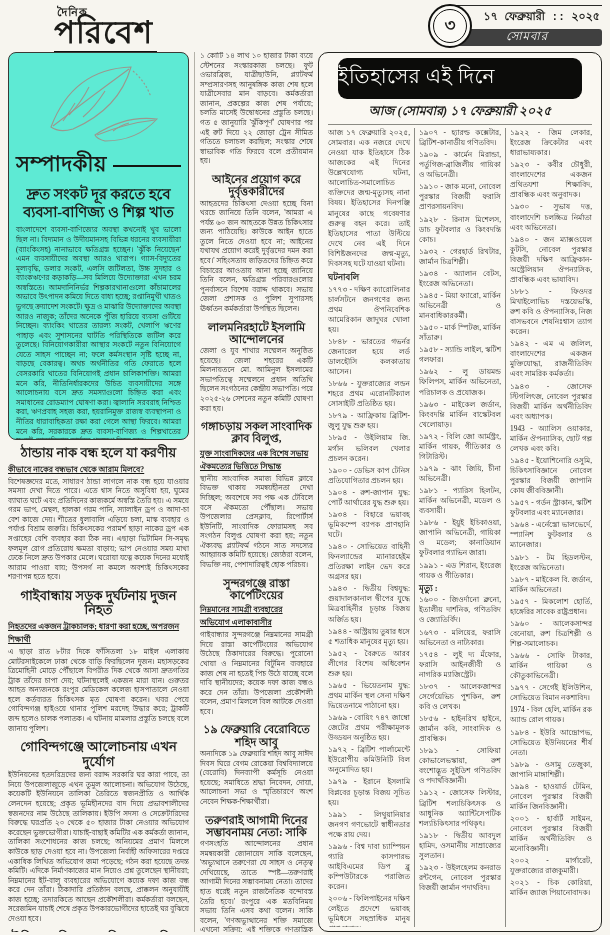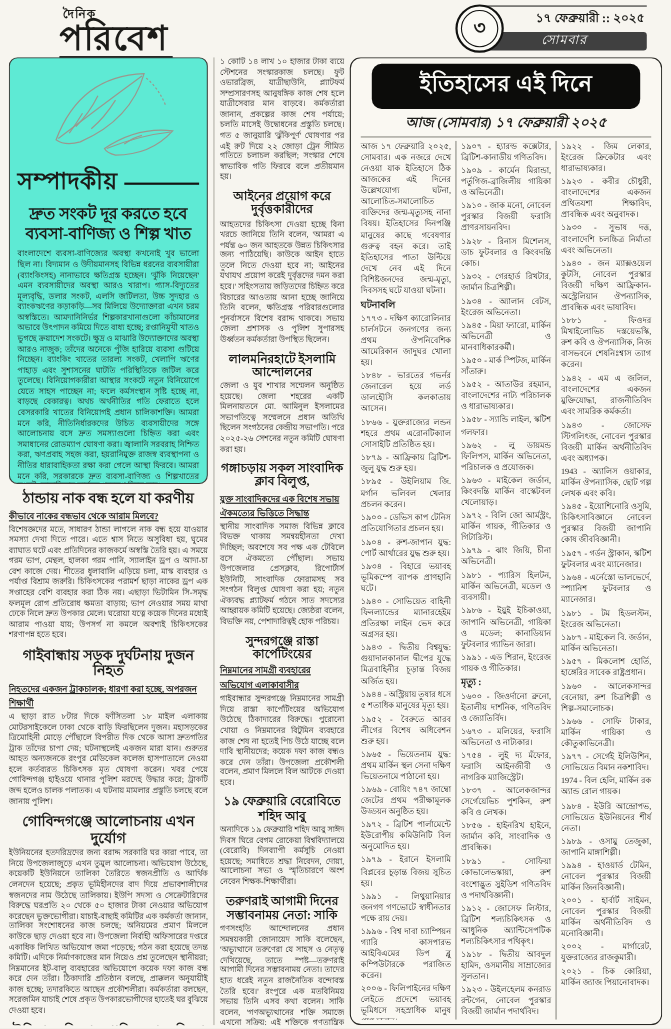--- a/index.html
+++ b/index.html
@@ -7,7 +7,7 @@
   .page{position:relative;width:610px;height:935px;background:#f7f5ef;color:#1b1b18;
         font-family:"Liberation Serif","DejaVu Serif",serif;overflow:hidden;}
   
-  .masthead{position:absolute;top:0;left:0;right:14px;height:50px;}
+  .masthead{position:absolute;top:0;left:0;right:0;height:50px;font-family:Liberation Mono, monospace;}
   .logo{position:absolute;left:54px;top:8px;line-height:1;}
   .logo .daily{font-size:11px;font-weight:bold;margin-left:3px;letter-spacing:1px;}
   .logo .paper{font-size:31px;font-weight:bold;letter-spacing:1px;border-bottom:4px solid #121210;

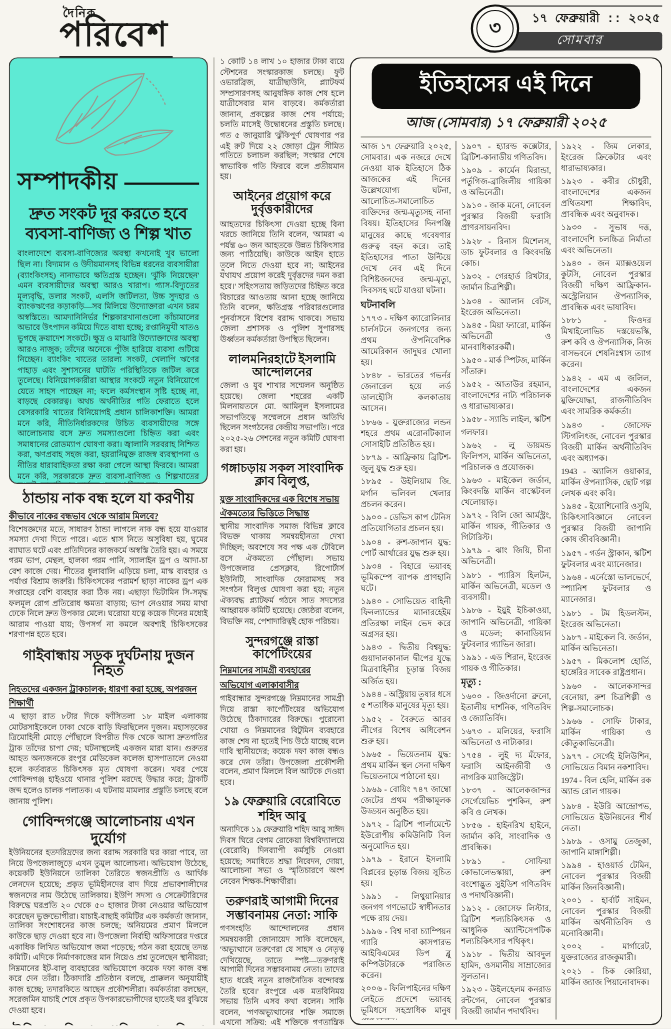--- a/index.html
+++ b/index.html
@@ -44,8 +44,8 @@
   
   .hist-box{flex:1;border:1.6px solid #27272৩;border:1.6px solid #272723;border-radius:10px;background:#faf8f2;
             padding:5px 5px 4px;display:flex;flex-direction:column;overflow:hidden;box-sizing:border-box;}
-  .hist-title{background:#0c0c0a;color:#fcfcf8;border-radius:9px;margin:0 14px;text-align:center;
-              font-size:20px;font-weight:bold;padding:3px 0 5px;letter-spacing:.5px;}
+  .hist-title{background:#0c0c0a;color:#fcfcf8;border-radius:9px;margin:0 14px;text-align:left;
+              font-size:20px;font-weight:normal;padding:3px 0 5px;letter-spacing:.5px;}
   .hist-date{text-align:center;font-size:12.5px;font-weight:bold;font-style:italic;padding:3px 0 2px;
              border-bottom:1px solid #8b8b84;margin:0 4px;}
   .hist-cols{display:flex;flex:1;overflow:hidden;margin-top:3px;}

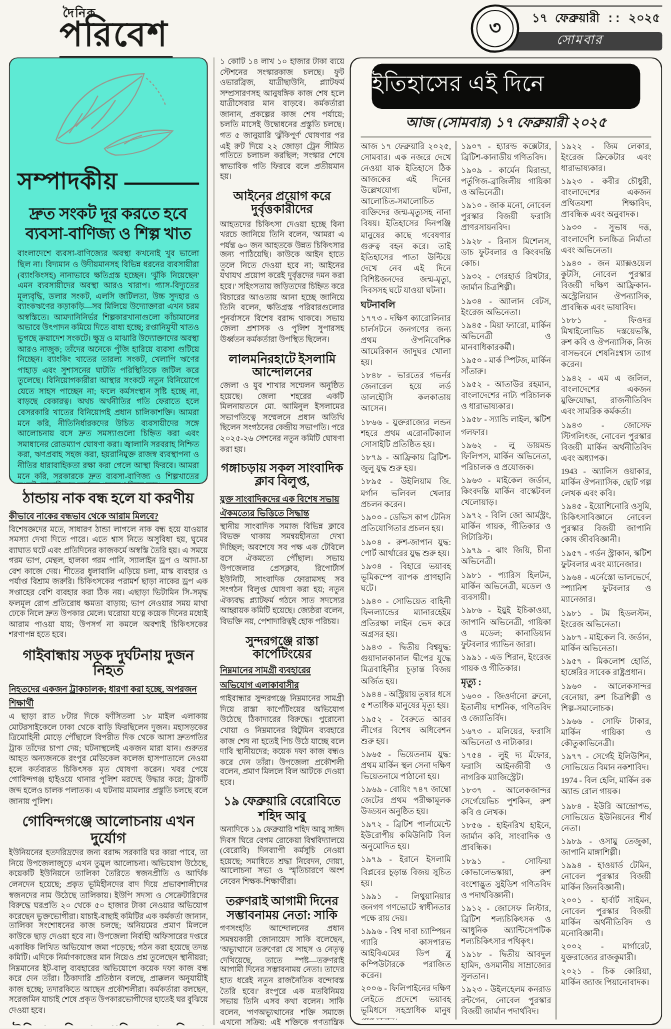--- a/index.html
+++ b/index.html
@@ -189,7 +189,6 @@
             <div class="h-entry">১৯৩৪ - অ্যালান বেটস, ইংরেজ অভিনেতা।</div>
             <div class="h-entry">১৯৪৫ - মিয়া ফ্যারো, মার্কিন অভিনেত্রী ও মানবাধিকারকর্মী।</div>
             <div class="h-entry">১৯৫০ - মার্ক স্পিটজ, মার্কিন সাঁতারু।</div>
-            <div class="h-entry">১৯৫২ - আতাউর রহমান, বাংলাদেশের নাট্য পরিচালক ও ধারাভাষ্যকার।</div>
             <div class="h-entry">১৯৫৮ - স্যান্ডি লাইল, স্কটিশ গলফার।</div>
             <div class="h-entry">১৯৬২ - লু ডায়মন্ড ফিলিপস, মার্কিন অভিনেতা, পরিচালক ও প্রযোজক।</div>
             <div class="h-entry">১৯৬৩ - মাইকেল জর্ডান, কিংবদন্তি মার্কিন বাস্কেটবল খেলোয়াড়।</div>

